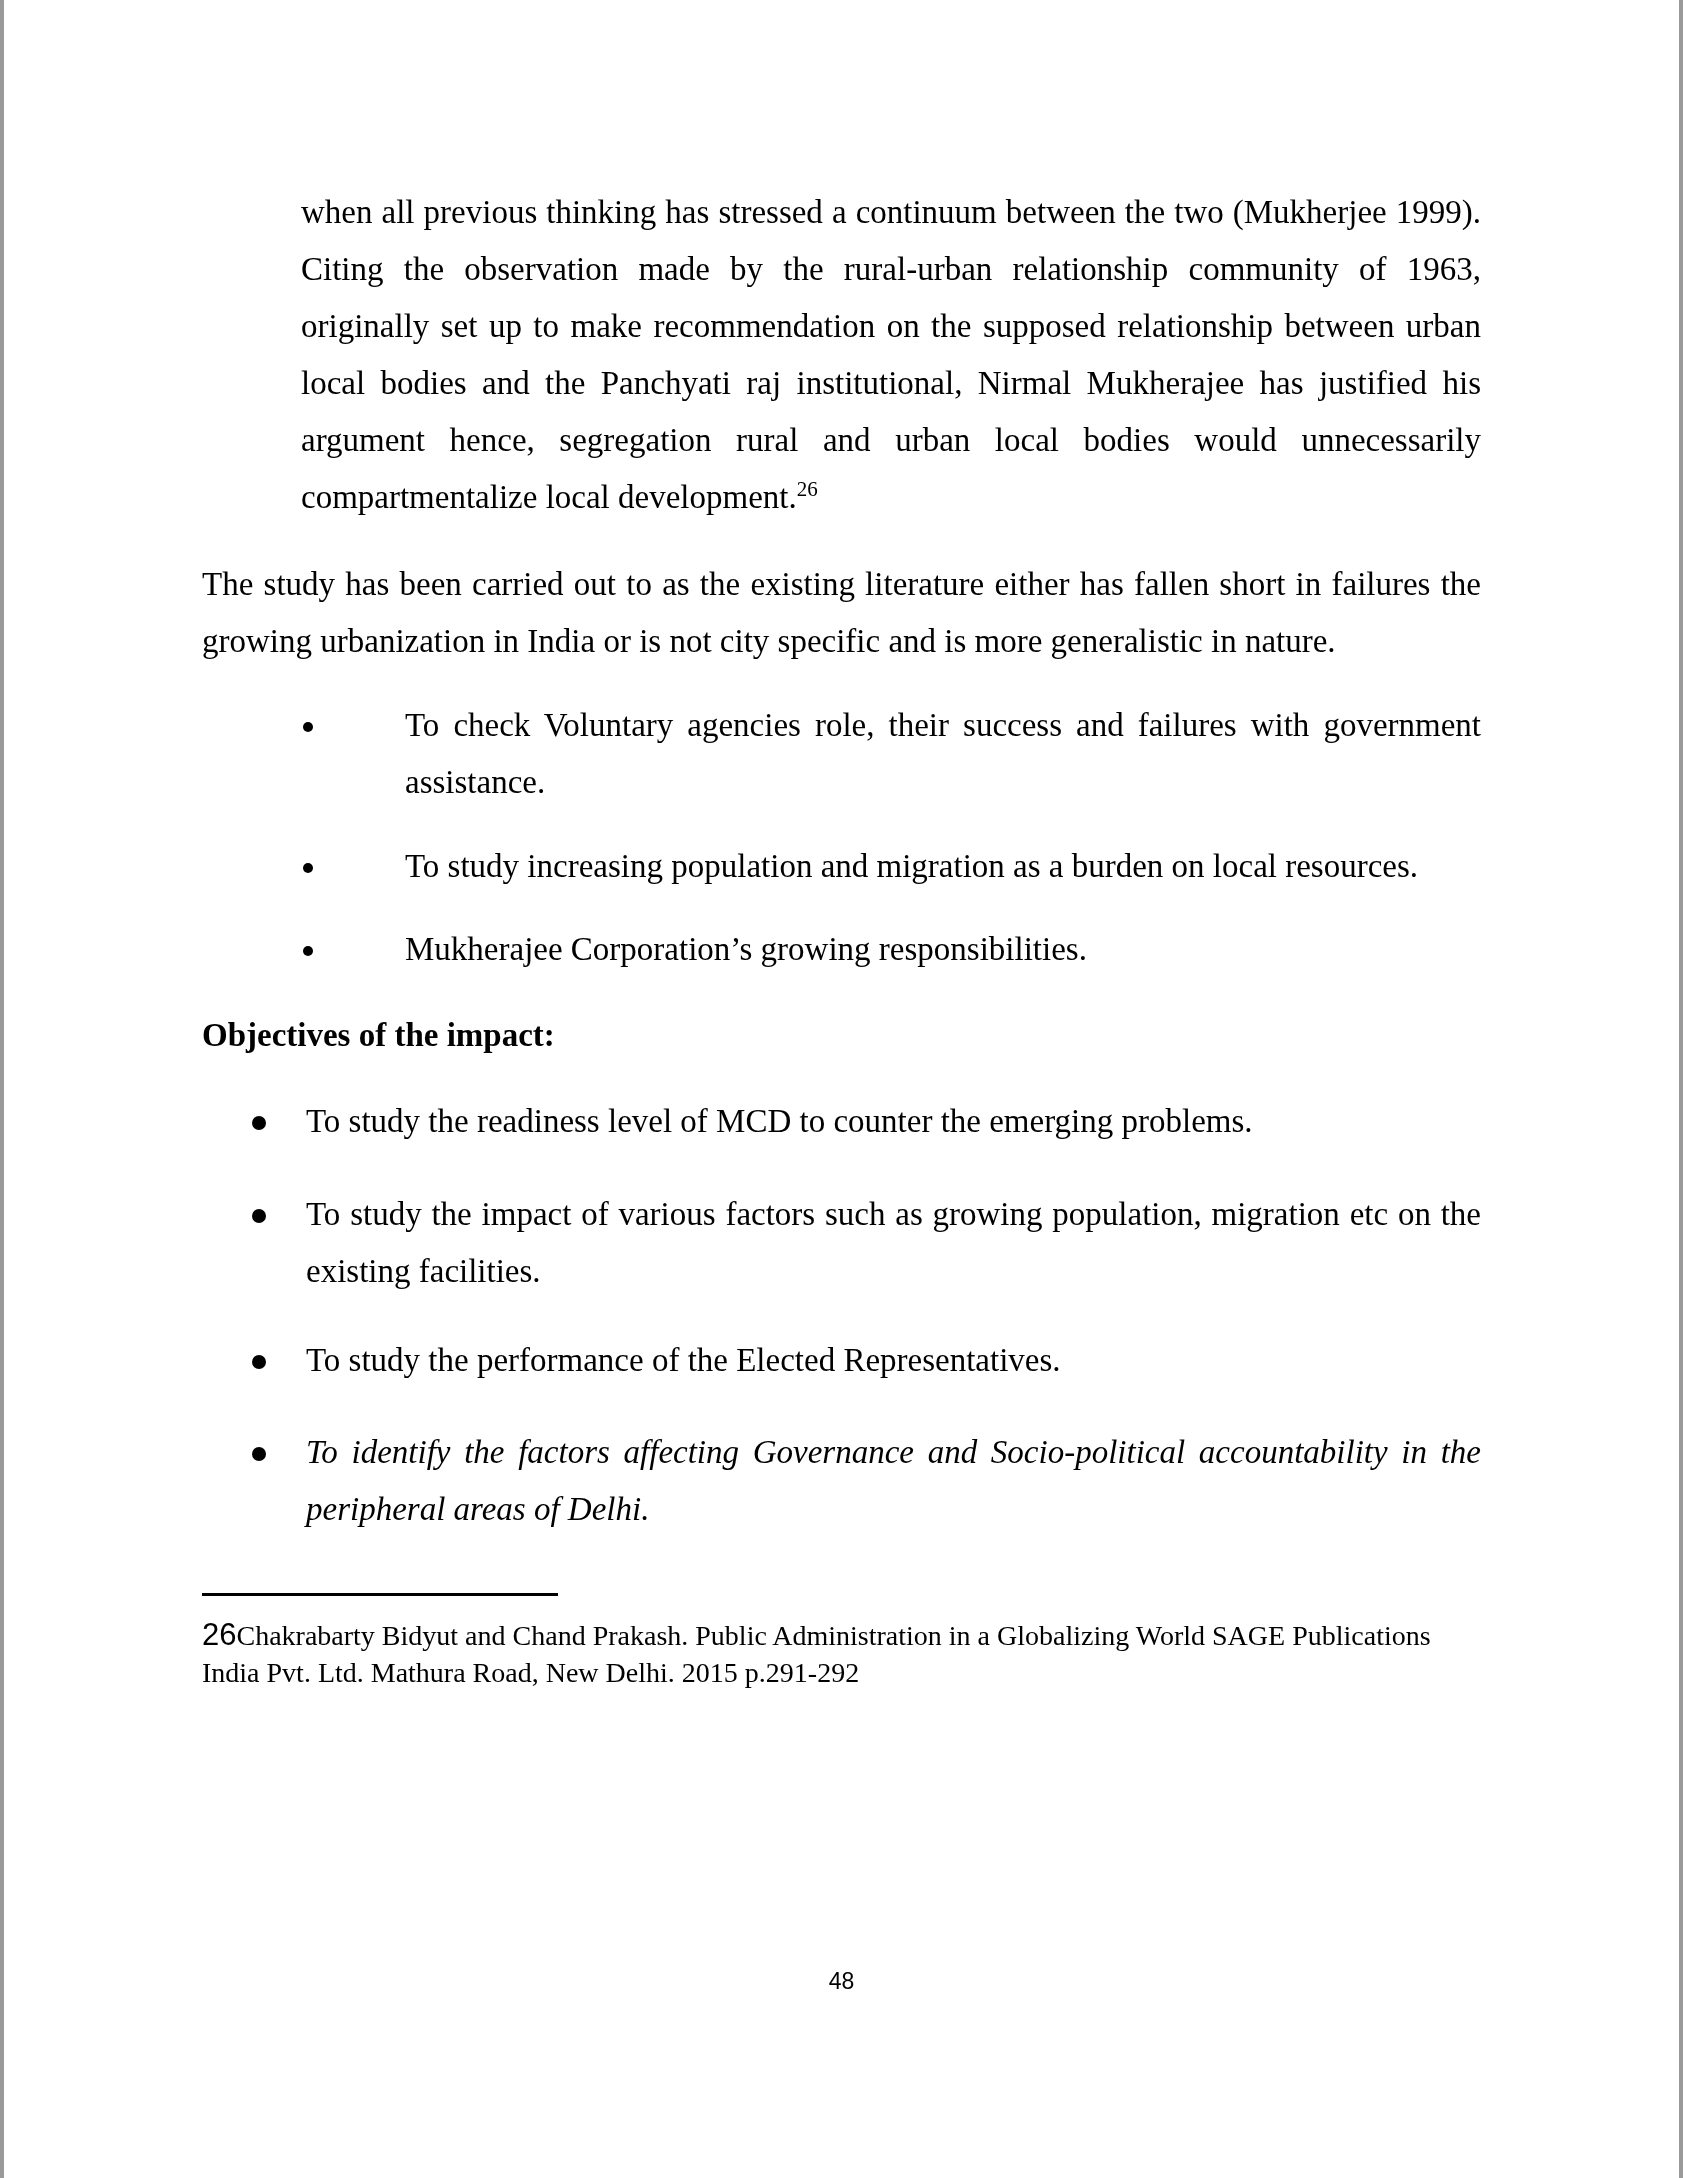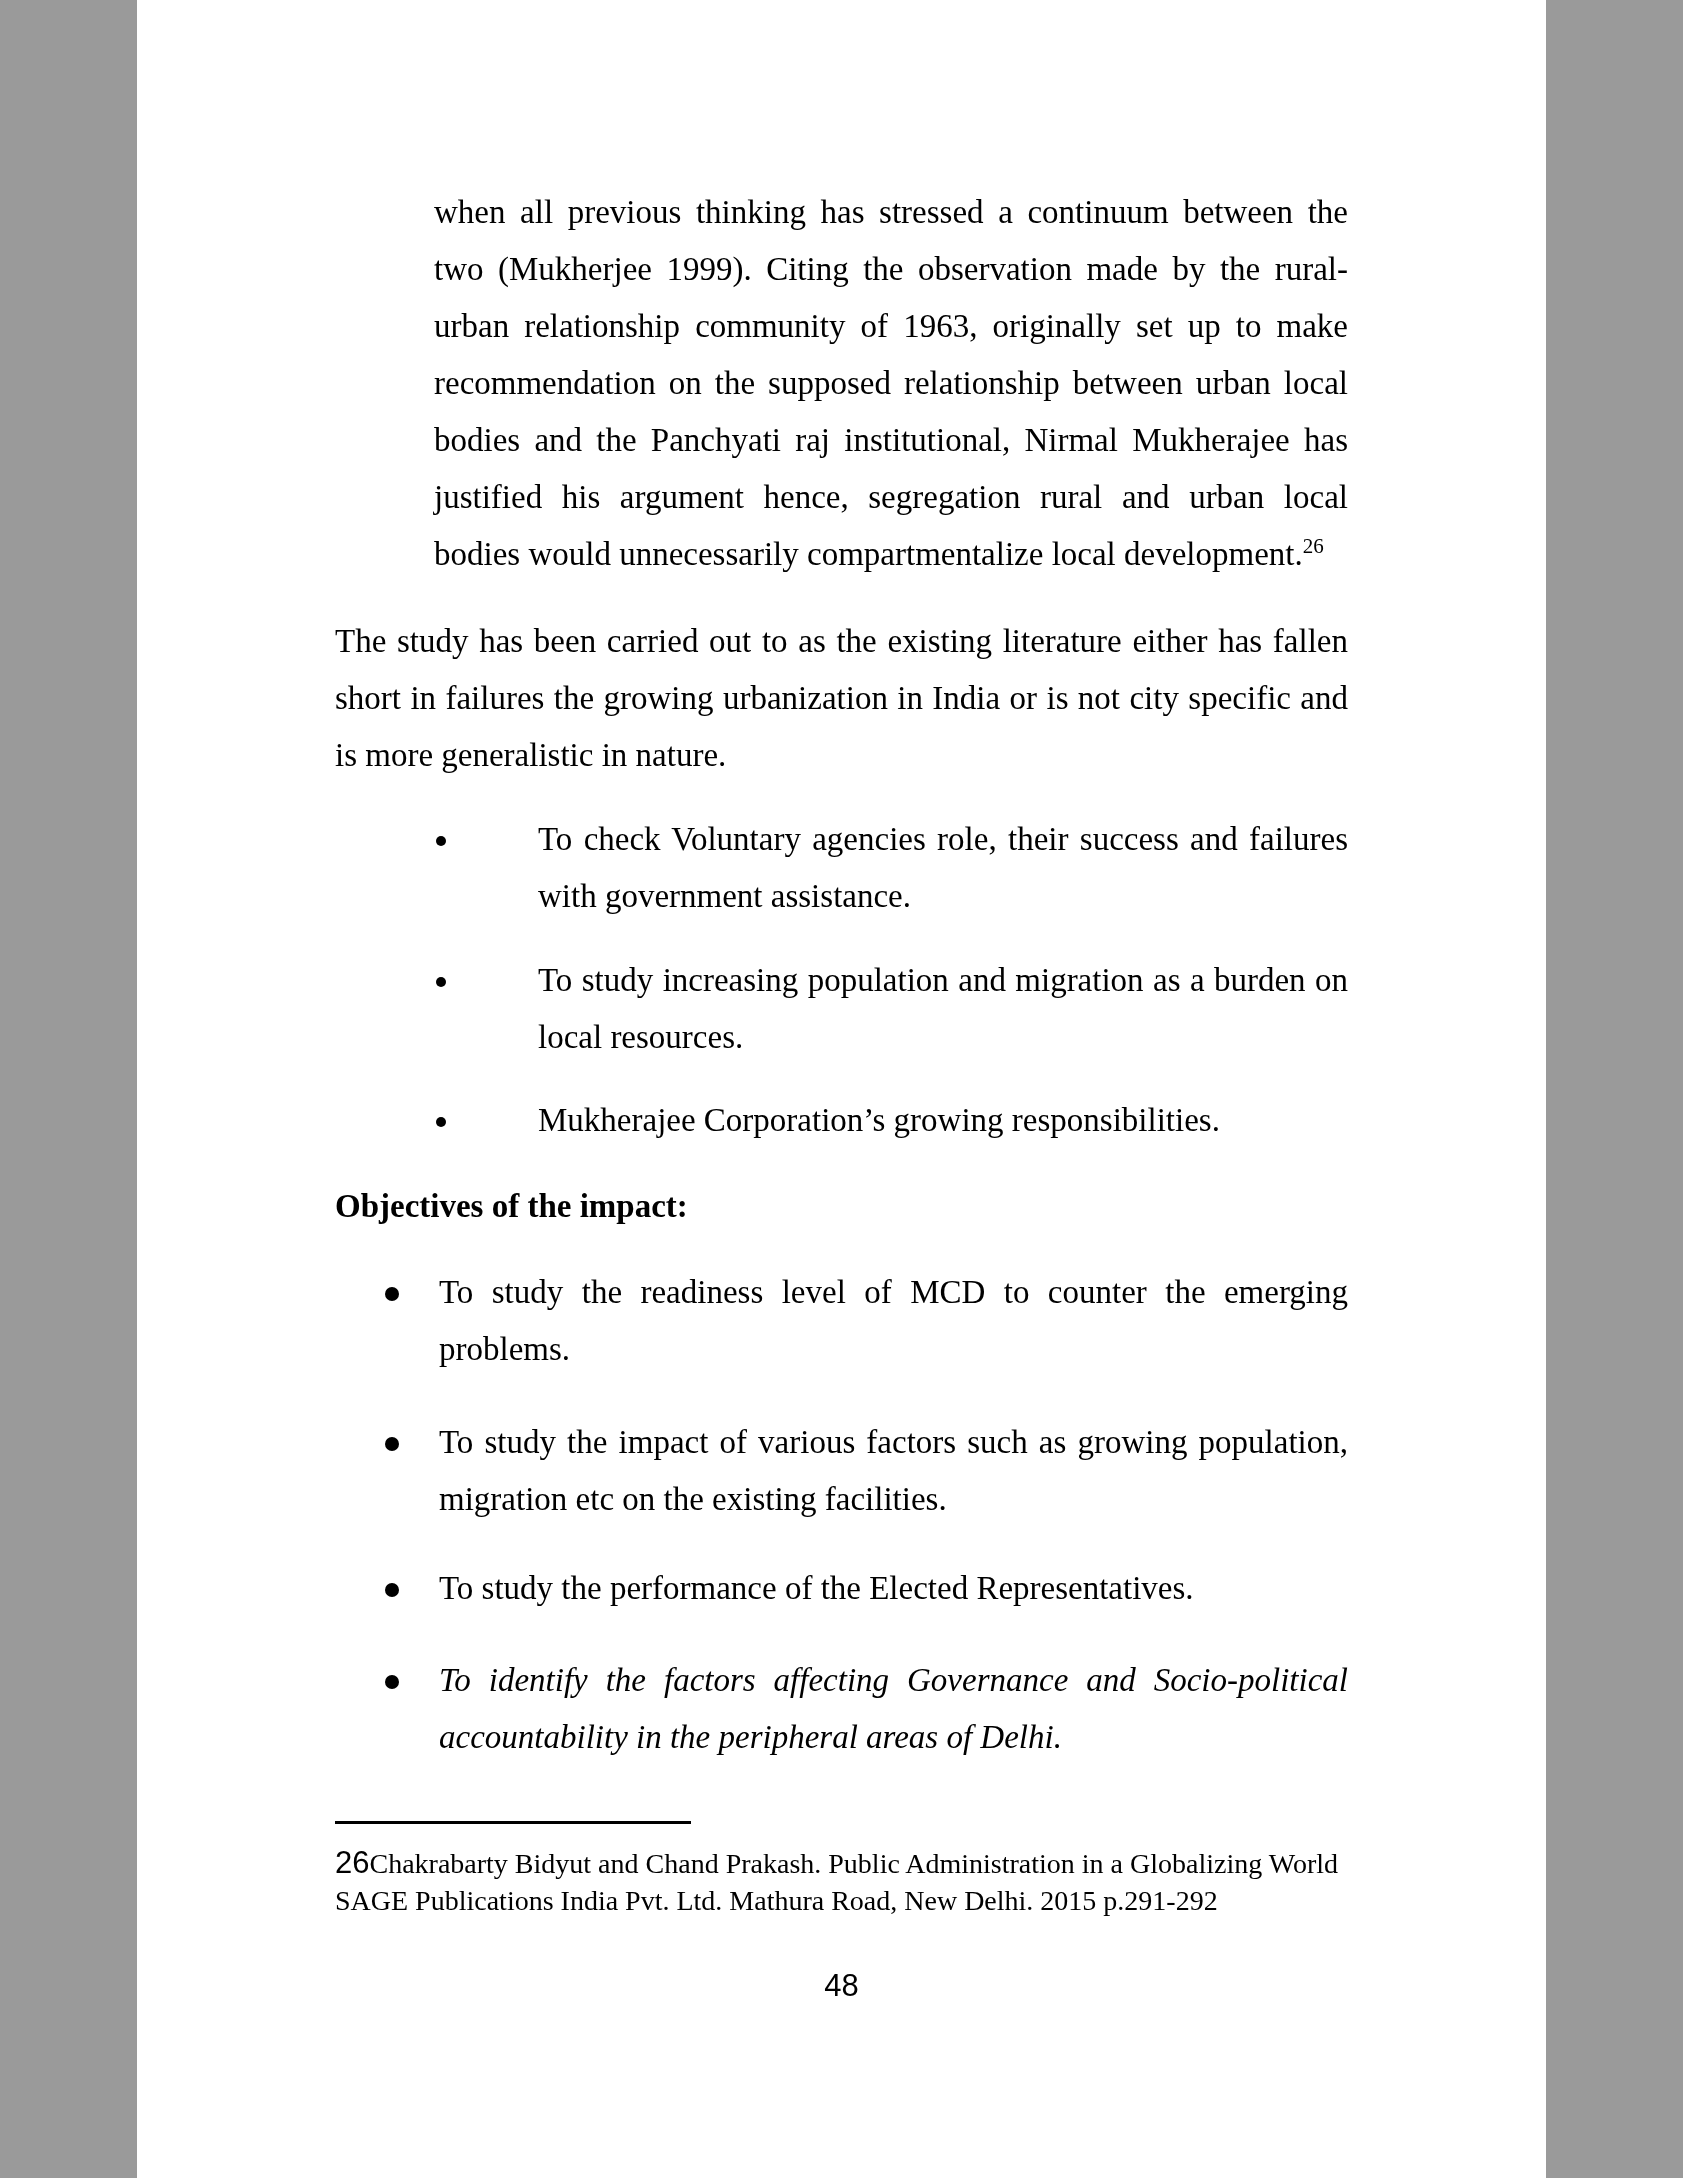--- a/index.html
+++ b/index.html
@@ -5,7 +5,7 @@
   html,body{margin:0;padding:0;background:#9a9a9a;}
   .page{
     position:relative;
-    width:1409px;height:2178px;
+    width:1675px;height:2178px;
     background:#ffffff;
     color:#000000;
     font-family:"Liberation Serif","DejaVu Serif",serif;

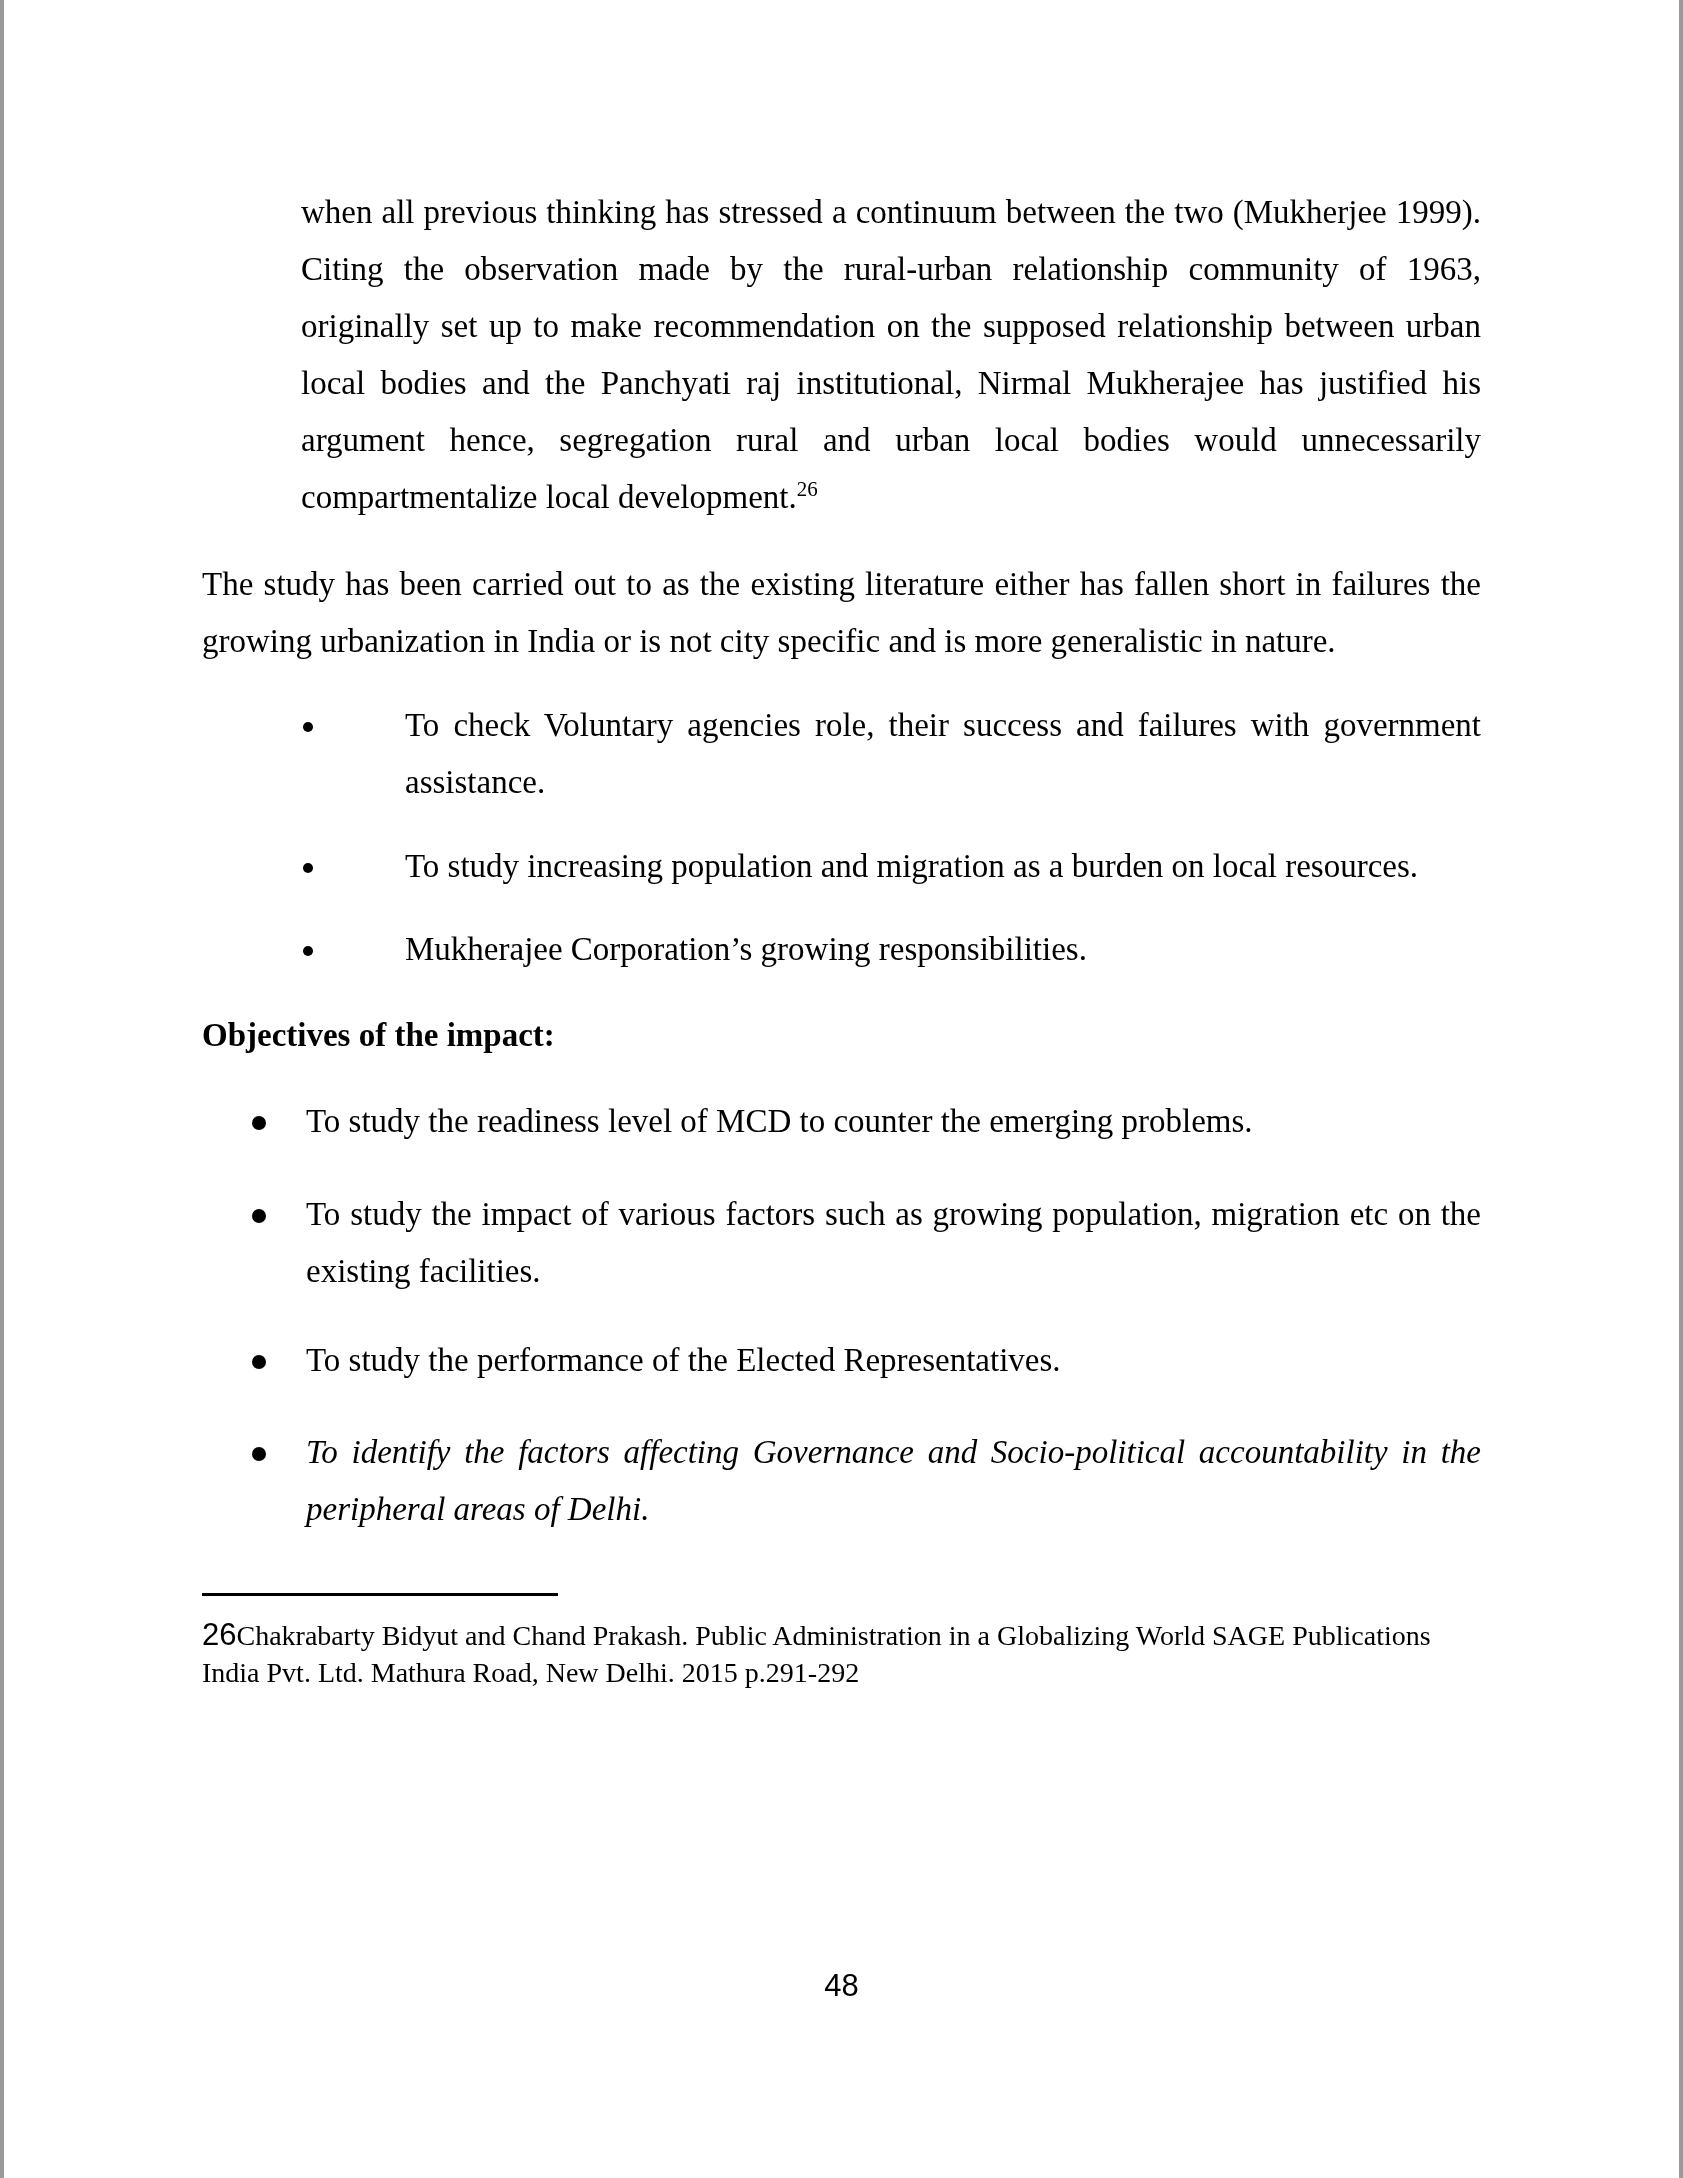--- a/index.html
+++ b/index.html
@@ -80,7 +80,7 @@
     position:absolute;left:0;right:0;top:1968px;
     text-align:center;
     font-family:"Liberation Sans","DejaVu Sans",sans-serif;
-    font-size:31px;
+    font-size:23px;
   }
 </style>
 </head>

